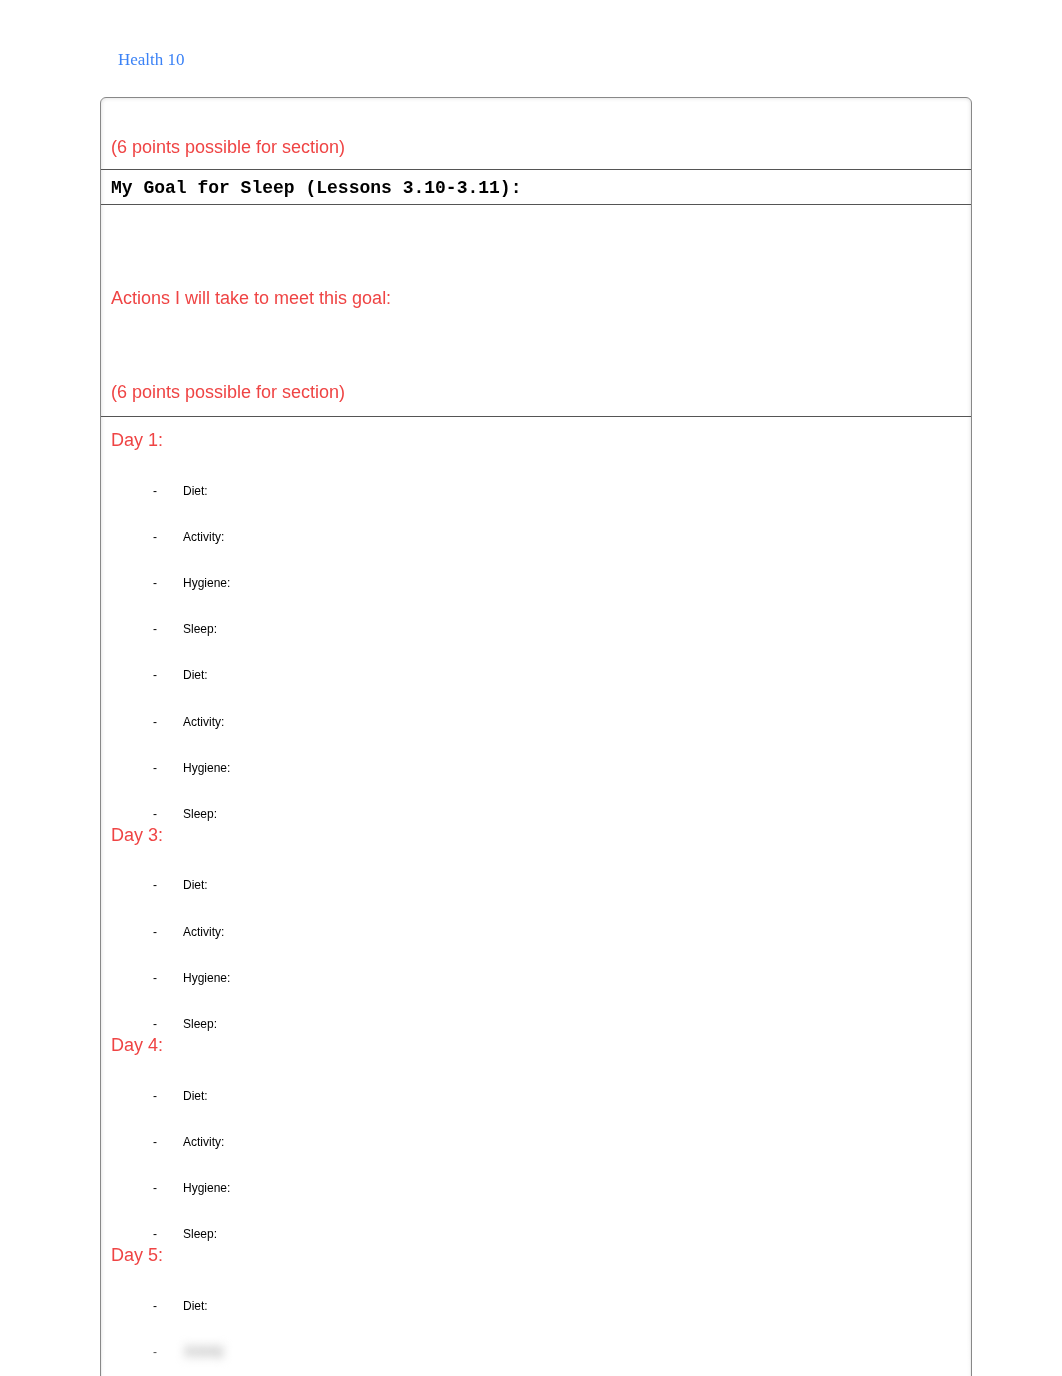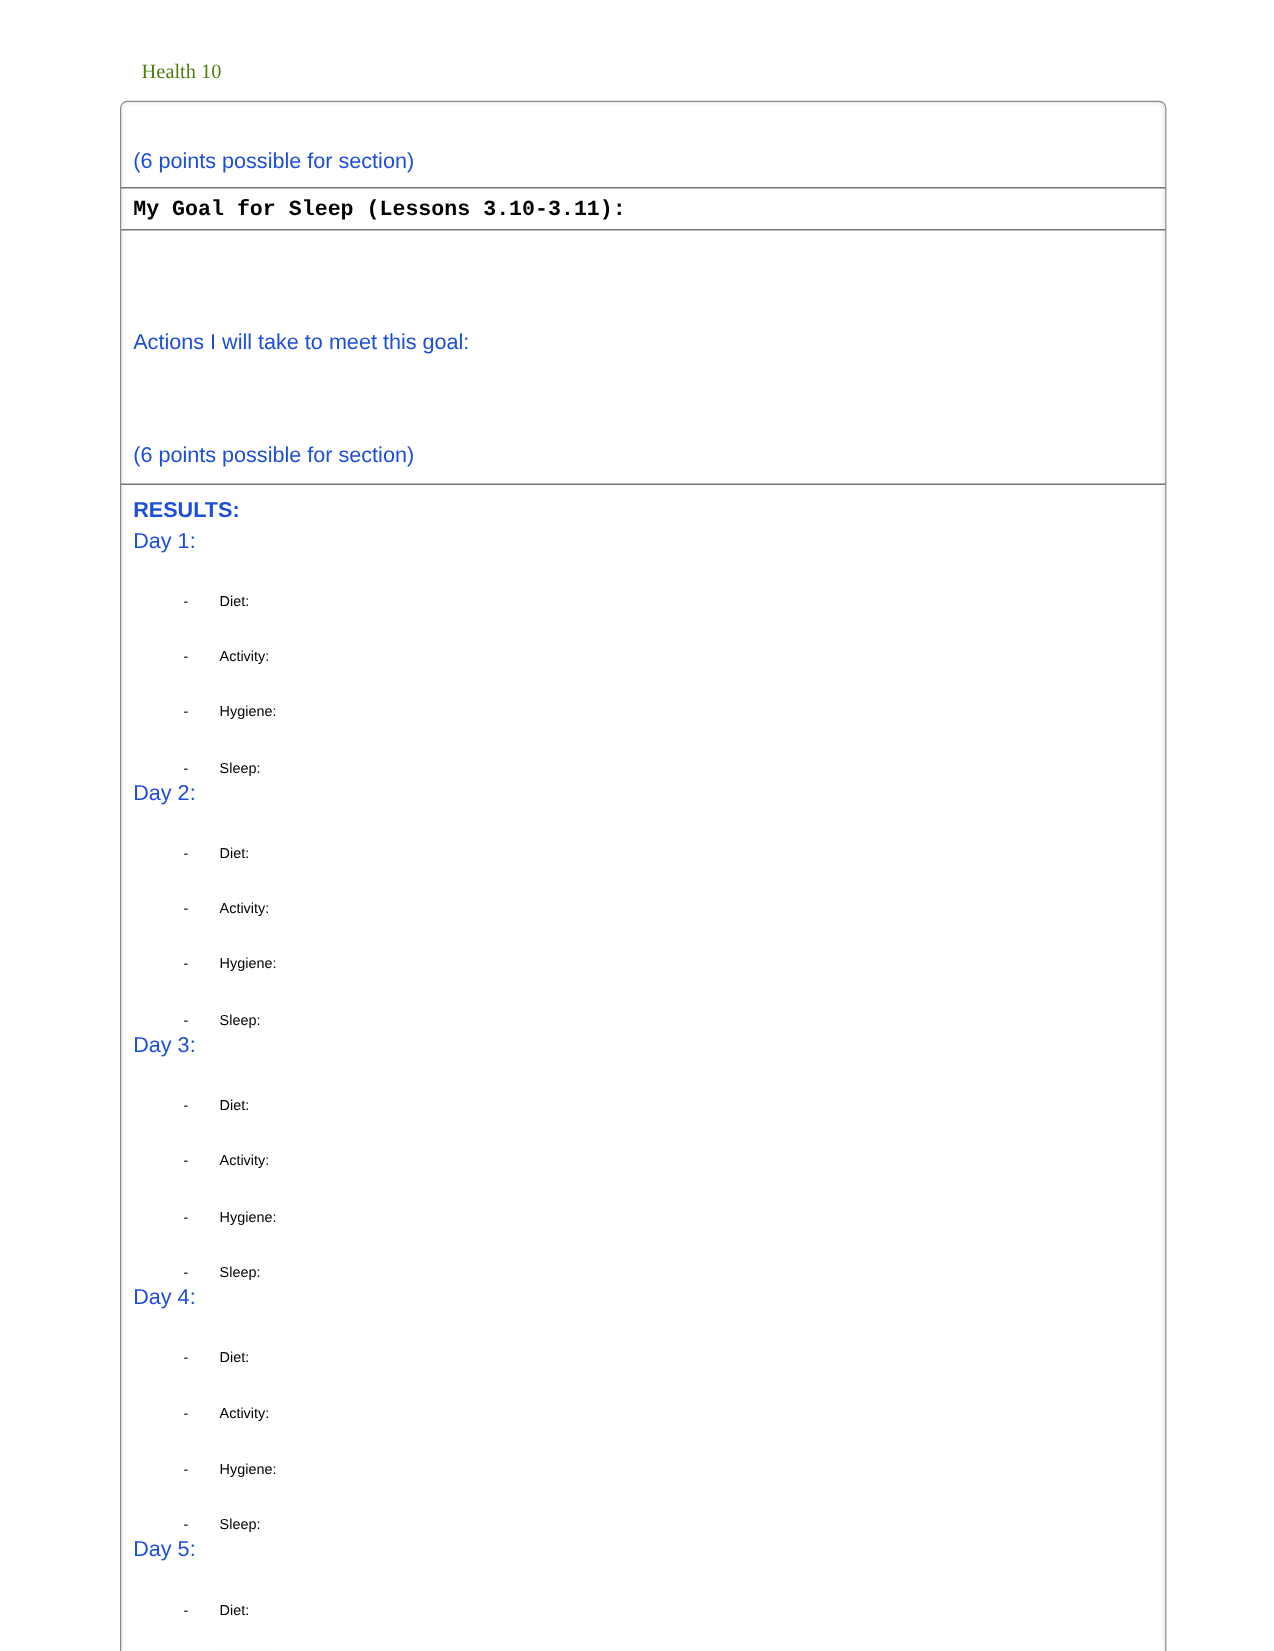--- a/index.html
+++ b/index.html
@@ -19,9 +19,9 @@
     .header {
       font-family: "Times New Roman", Times, serif;
       font-size: 17px;
-      color: #4d7c0f;
+      color: #3b82f6;
       margin-left: 18px;
-      margin-bottom: 14px;
+      margin-bottom: 27px;
     }
     .content-box {
       border: 1px solid #888;

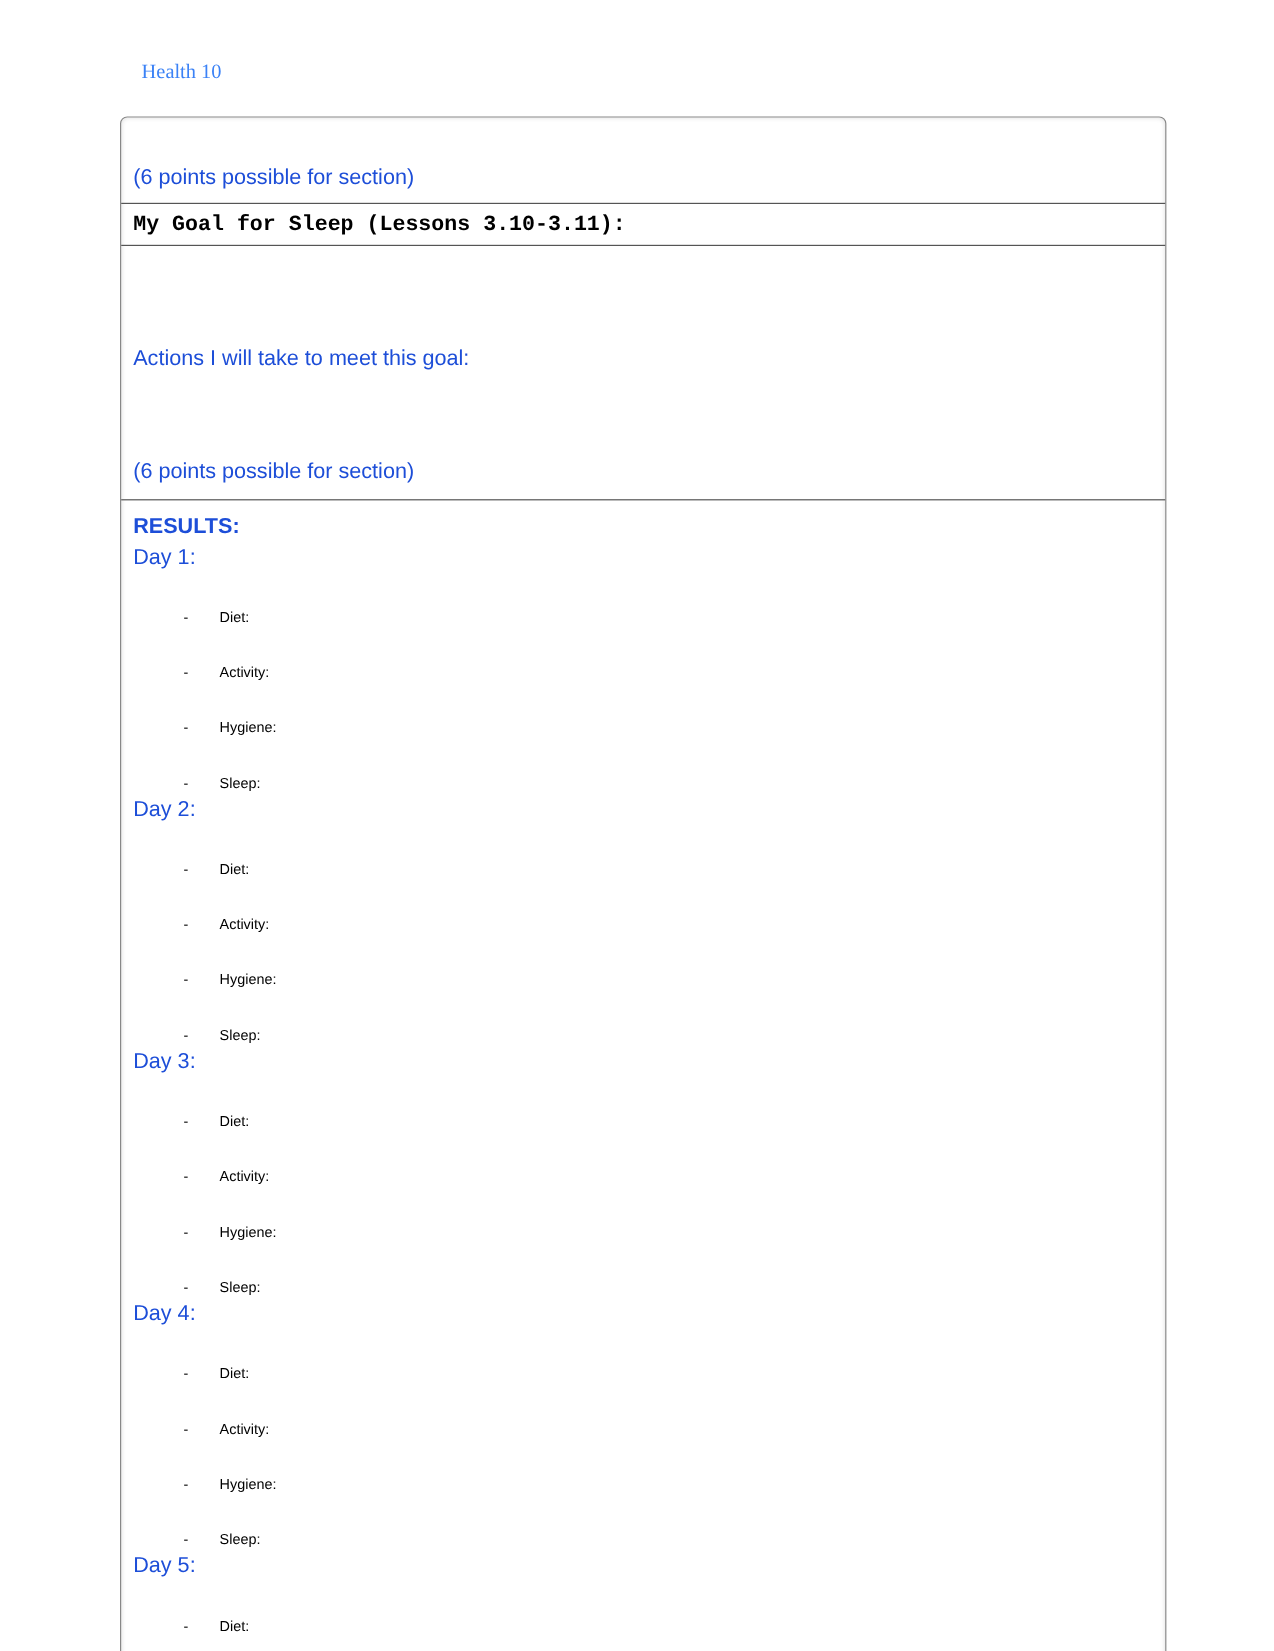--- a/index.html
+++ b/index.html
@@ -55,7 +55,7 @@
     }
     .para {
       font-size: 18px;
-      color: #1d4ed8;
+      color: #ef4444;
       line-height: 1.3;
     }
     .spaced {

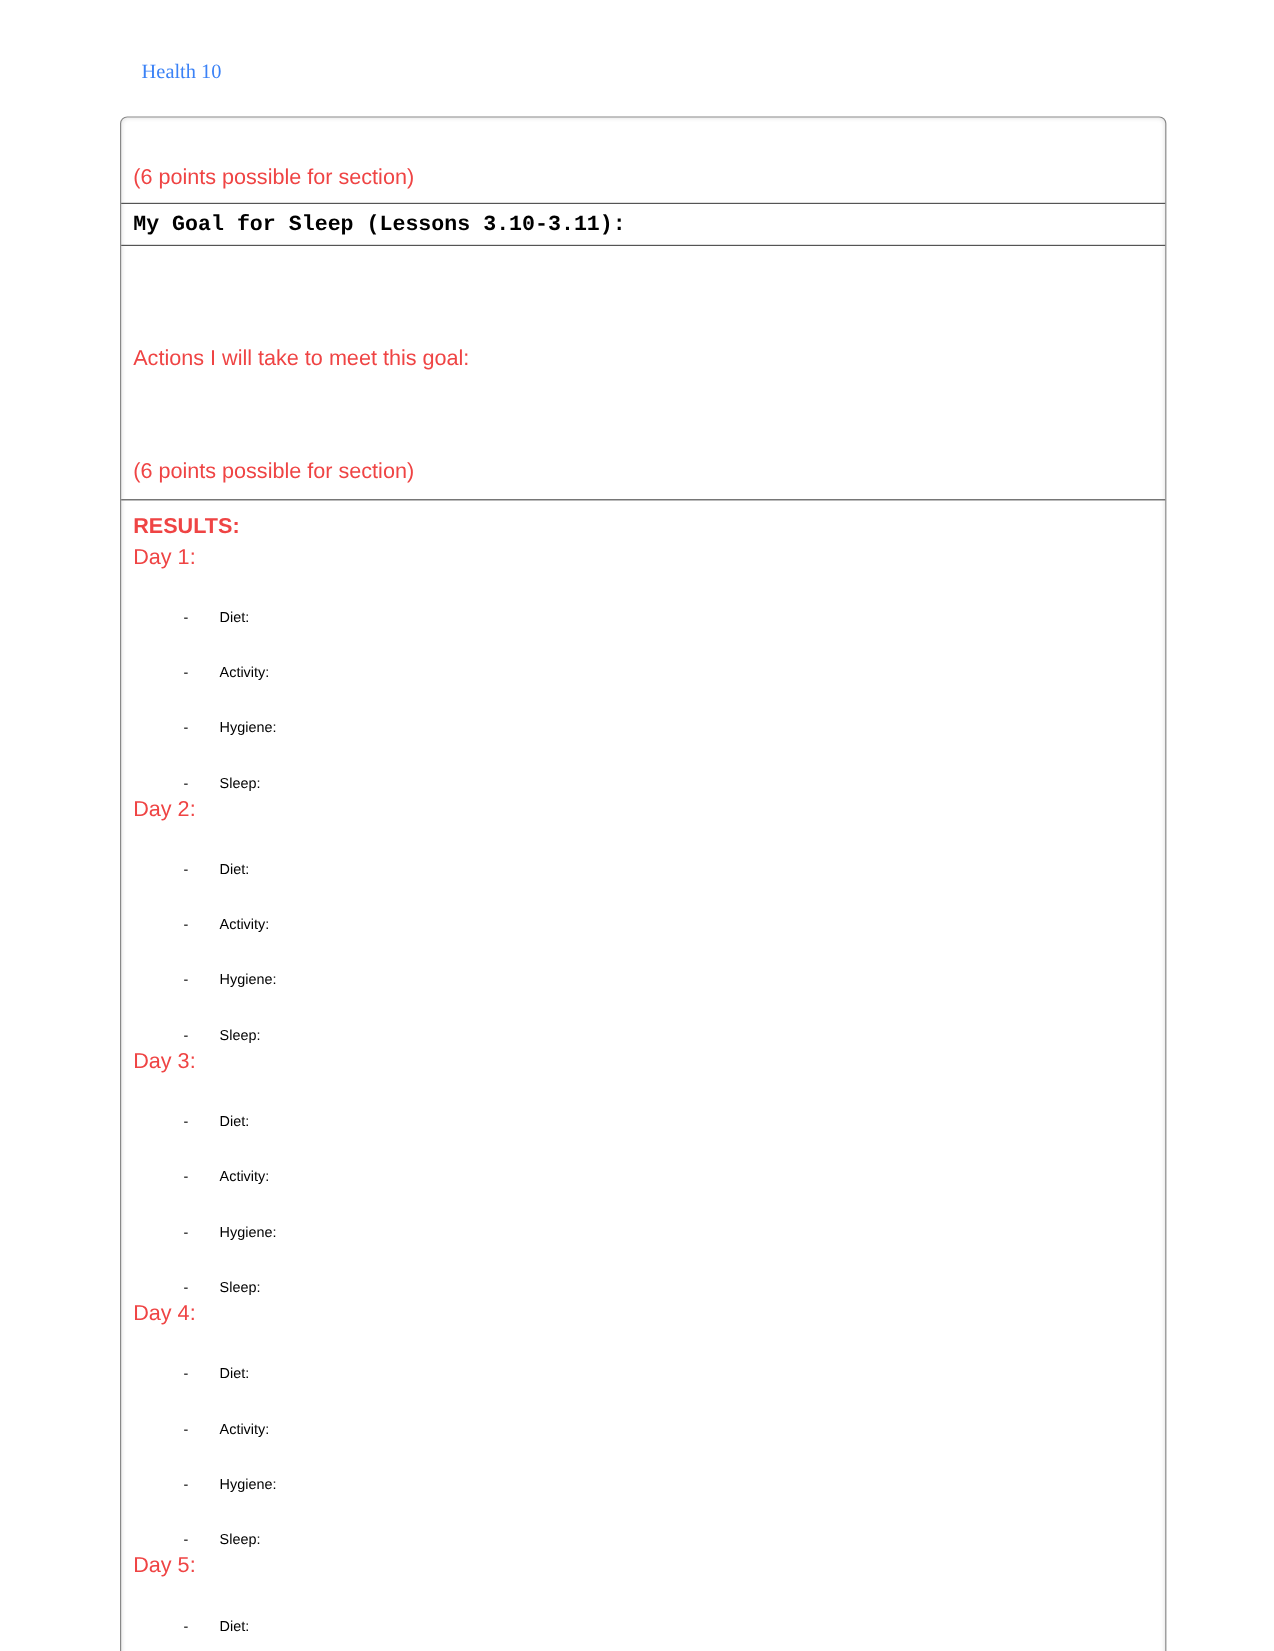--- a/index.html
+++ b/index.html
@@ -129,7 +129,6 @@
     </div>
 
     <div class="results-cell" style="border-top:1px solid #555;">
-      <div class="para" style="font-weight:bold;">RESULTS:</div>
 
       <div id="days-container">
           <div class="day-label para">Day 1:</div>

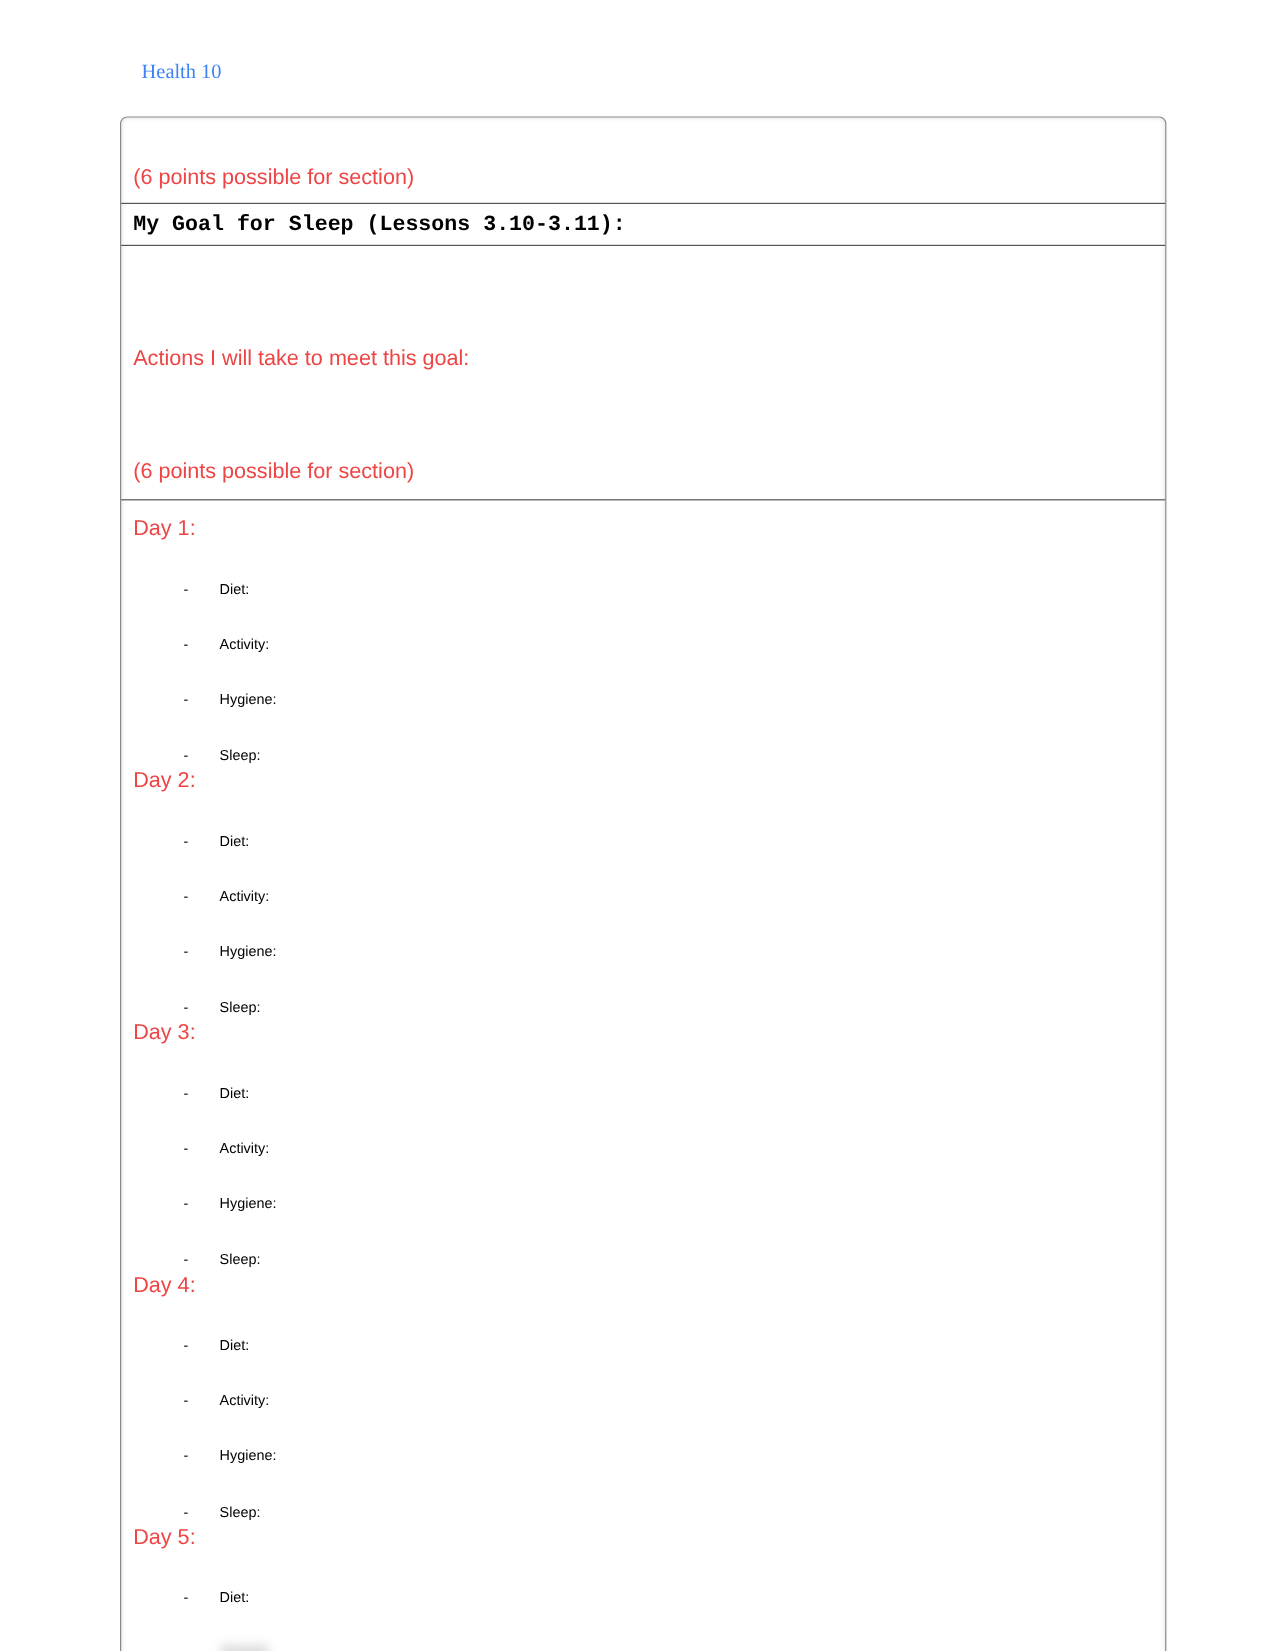--- a/index.html
+++ b/index.html
@@ -138,7 +138,6 @@
             <li>Hygiene:</li>
             <li>Sleep:</li>
           </ul>
-          <div class="day-label para">Day 2:</div>
           <ul class="bullet-list">
             <li>Diet:</li>
             <li>Activity:</li>

